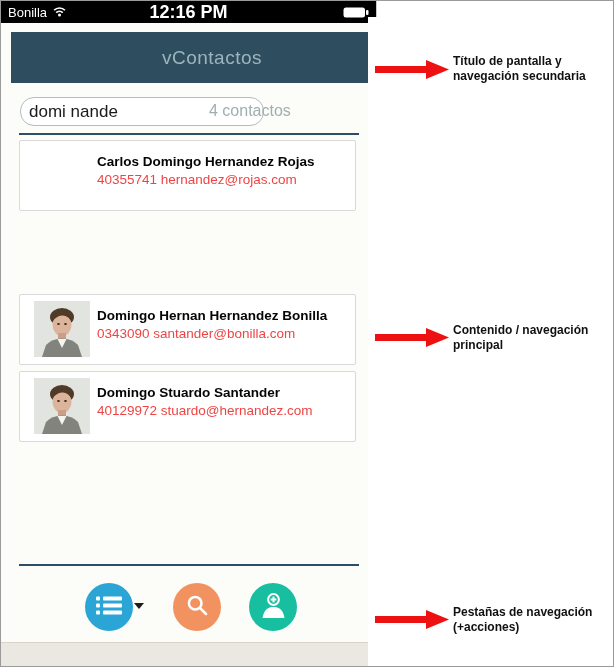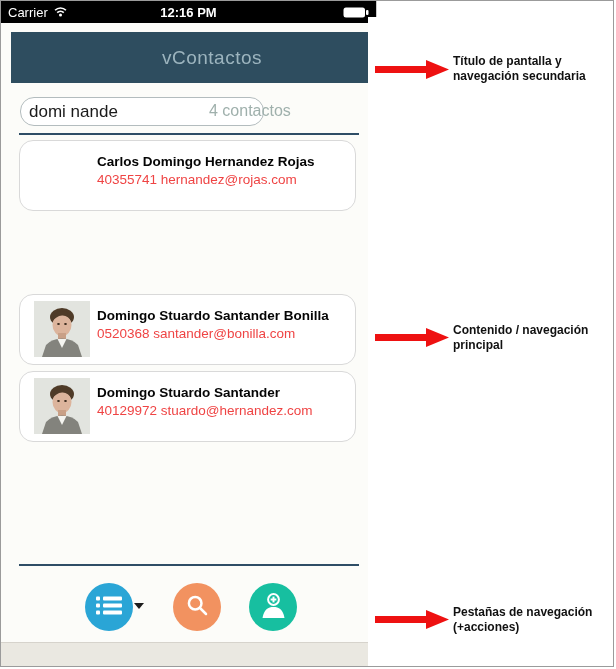--- a/index.html
+++ b/index.html
@@ -89,7 +89,7 @@
 
     <div class="statusbar">
       <span class="sb-carrier">
-        <span>Carrier</span>
+        <span>Bonilla</span>
         <span>
           <svg width="15" height="12" viewBox="0 0 16 12">
             <path d="M2.2 5.2 A8.2 8.2 0 0 1 13.8 5.2" stroke="#fff" stroke-width="1.8" fill="none"></path>

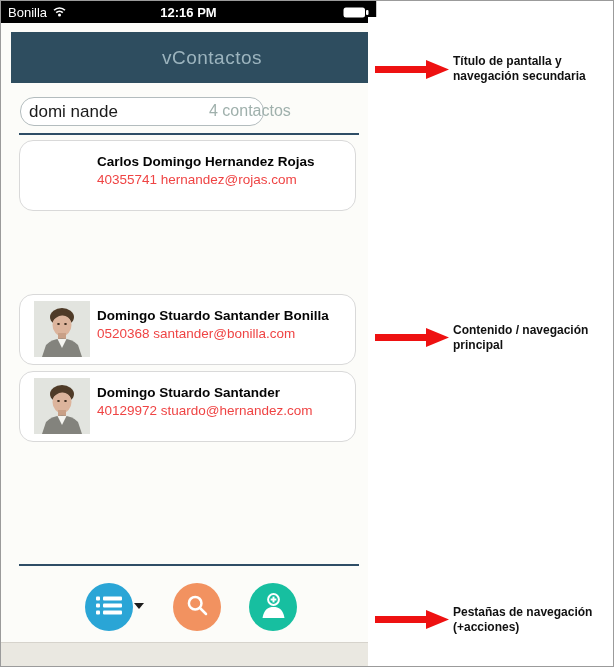--- a/index.html
+++ b/index.html
@@ -21,7 +21,7 @@
   .sb-carrier { display:flex; align-items:center; gap:5px; }
   .sb-time {
     position:absolute; left:0; right:0; text-align:center;
-    font-weight:bold; font-size:13px; pointer-events:none;
+    font-weight:bold; font-size:18px; pointer-events:none;
   }
   .sb-batt { margin-left:auto; display:flex; align-items:center; }
   .navbar {

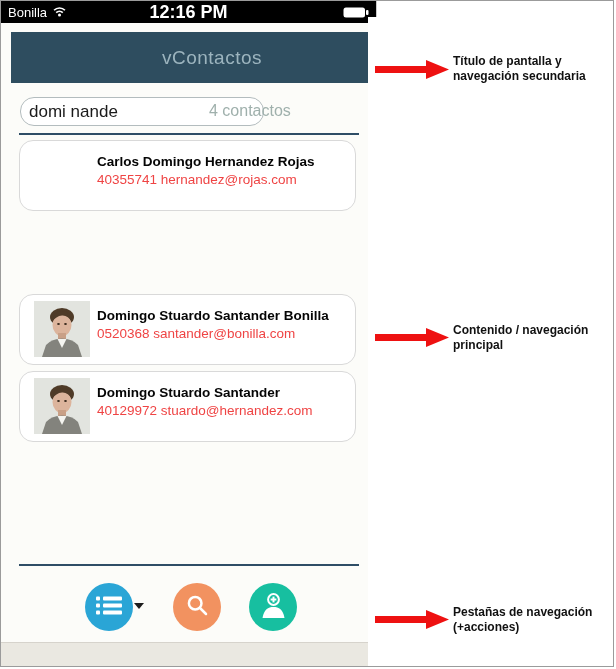--- a/index.html
+++ b/index.html
@@ -44,7 +44,7 @@
   .divider-bottom { top:563px; }
   .card {
     position:absolute; left:18px; width:337px; height:71px;
-    background:#fff; border:1px solid #d9d9d9; border-radius:14px;
+    background:#fff; border:1px solid #d9d9d9; border-radius:2px;
   }
   .card-photo { position:absolute; left:14px; top:6px; width:56px; height:56px; overflow:hidden; }
   .card-text { position:absolute; left:77px; top:12px; right:8px; }

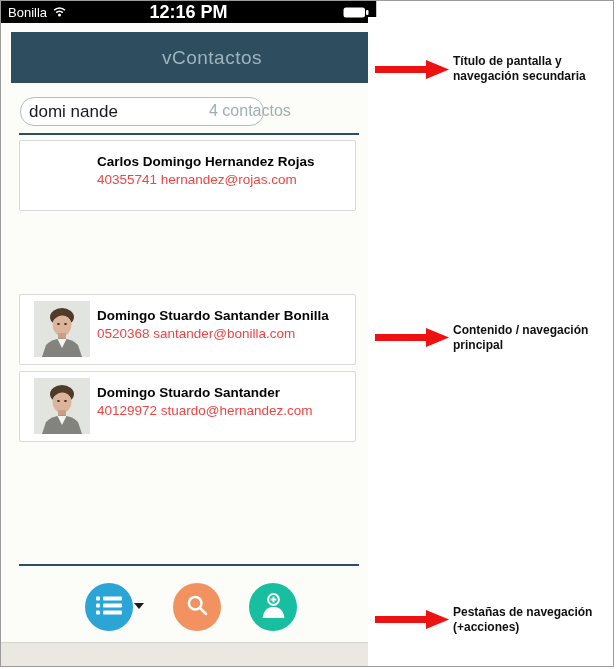--- a/index.html
+++ b/index.html
@@ -139,7 +139,7 @@
         </svg>
       </div>
       <div class="card-text">
-        <div class="card-name">Domingo Stuardo Santander Bonilla</div>
+        <div class="card-name">Domingo Hernan Hernandez Bonilla</div>
         <div class="card-details">0520368 santander@bonilla.com</div>
       </div>
     </div>

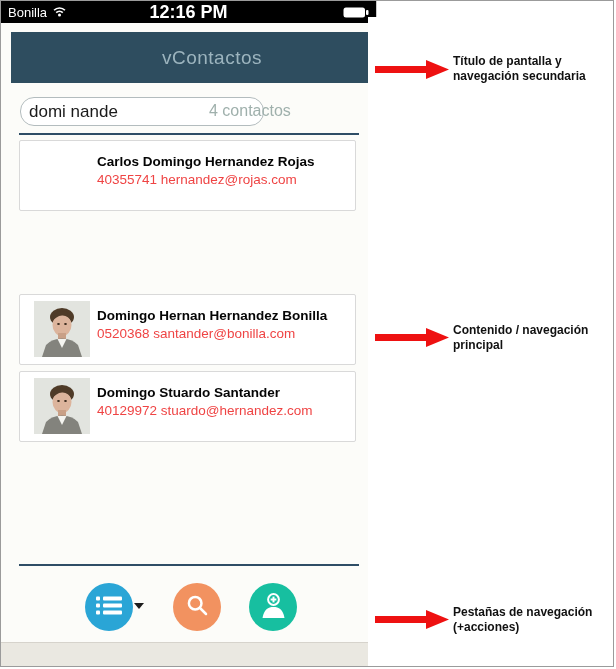--- a/index.html
+++ b/index.html
@@ -140,7 +140,7 @@
       </div>
       <div class="card-text">
         <div class="card-name">Domingo Hernan Hernandez Bonilla</div>
-        <div class="card-details">0520368 santander@bonilla.com</div>
+        <div class="card-details">0343090 santander@bonilla.com</div>
       </div>
     </div>
 

